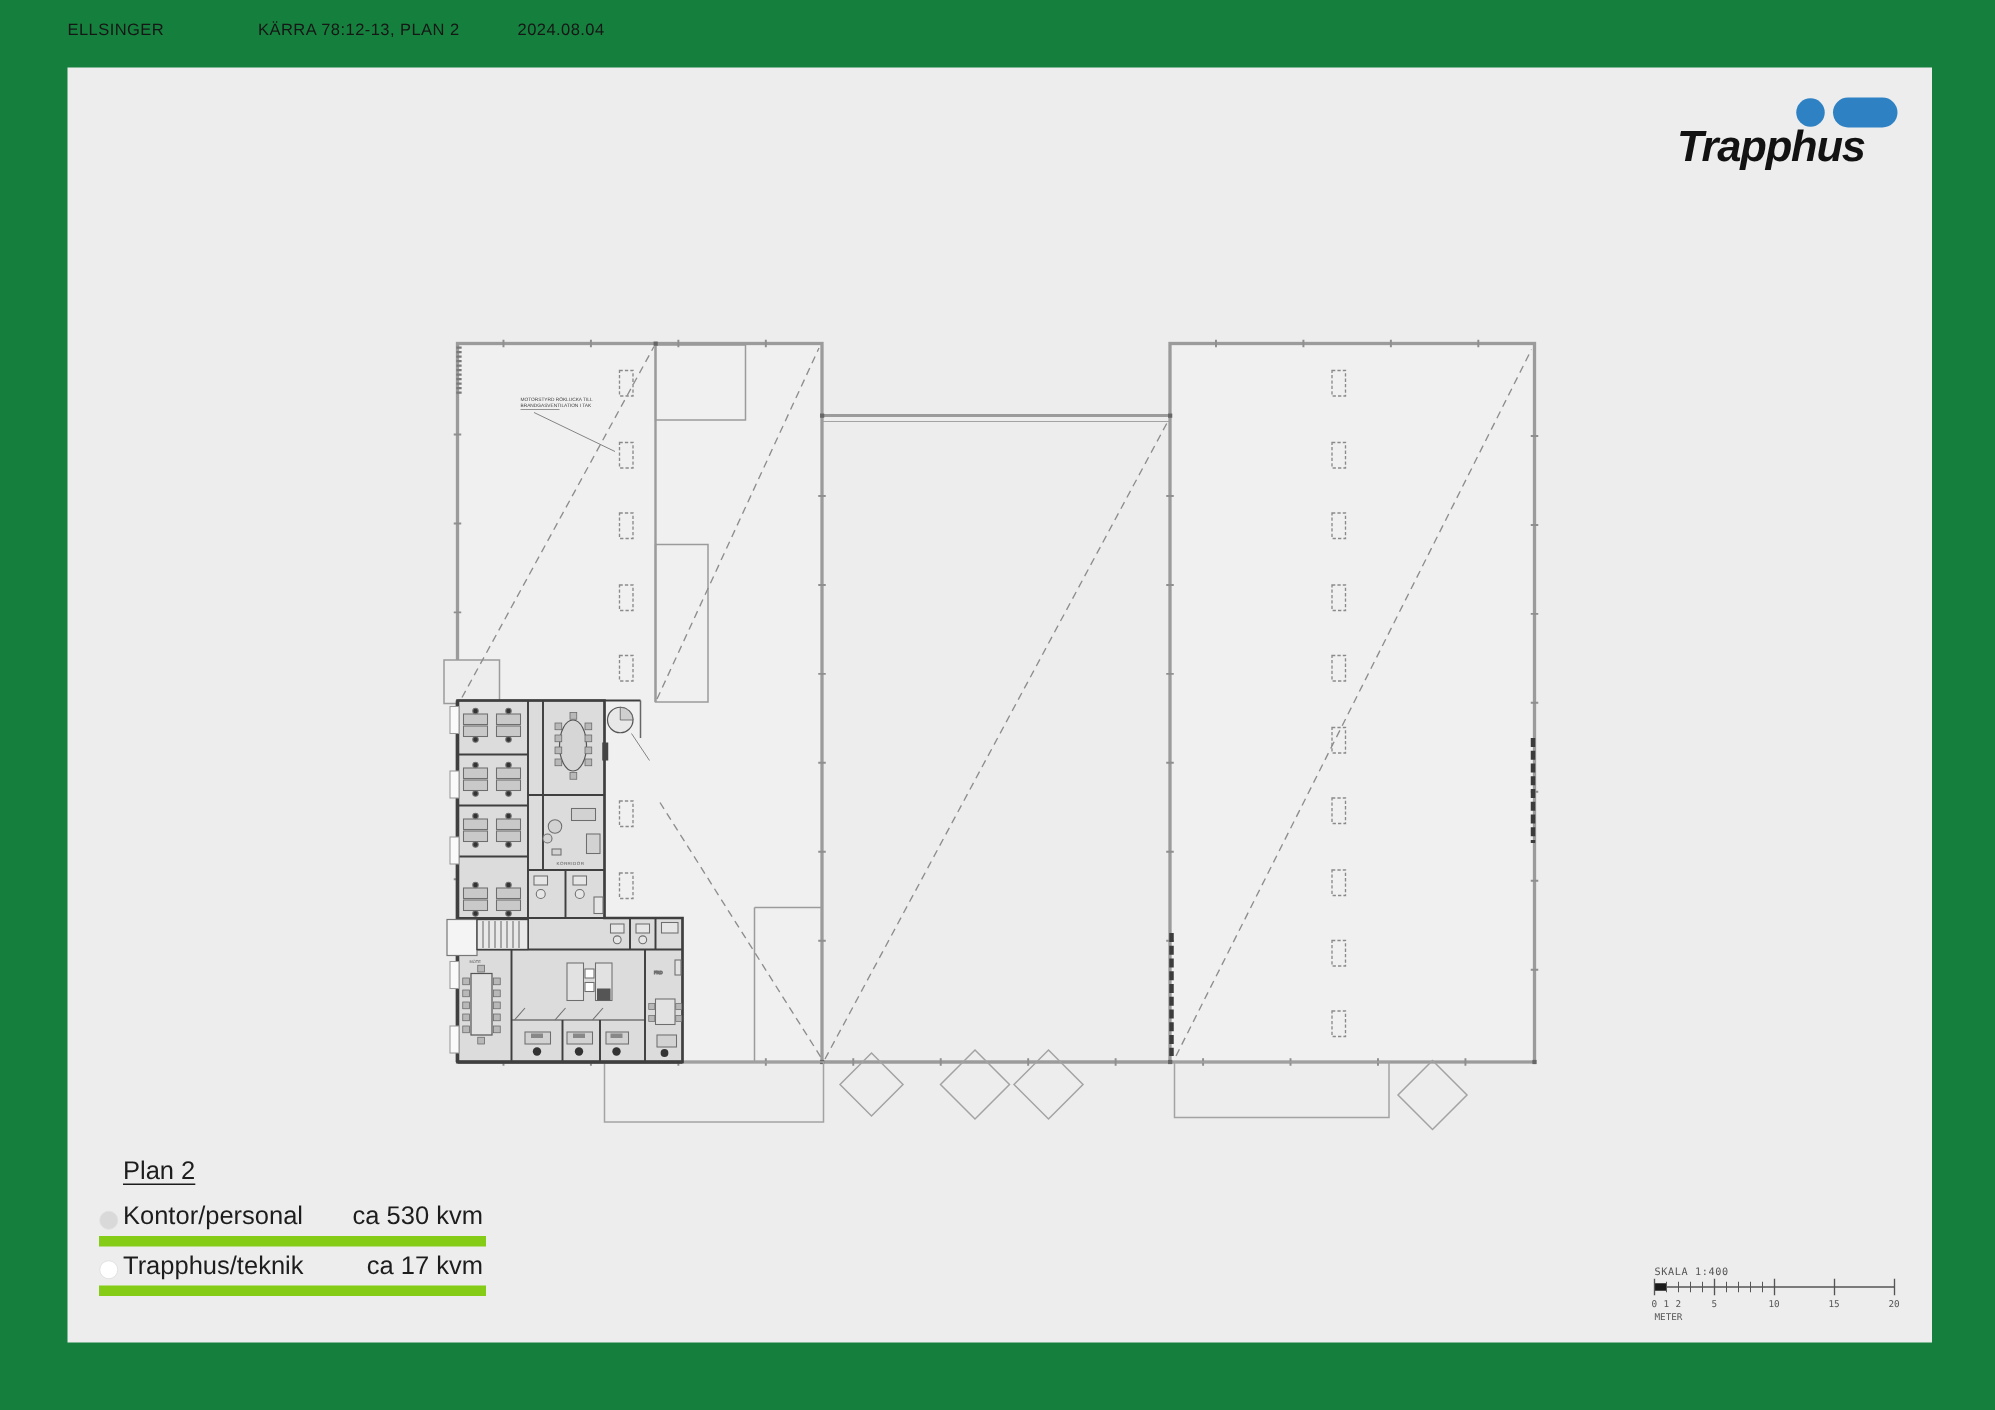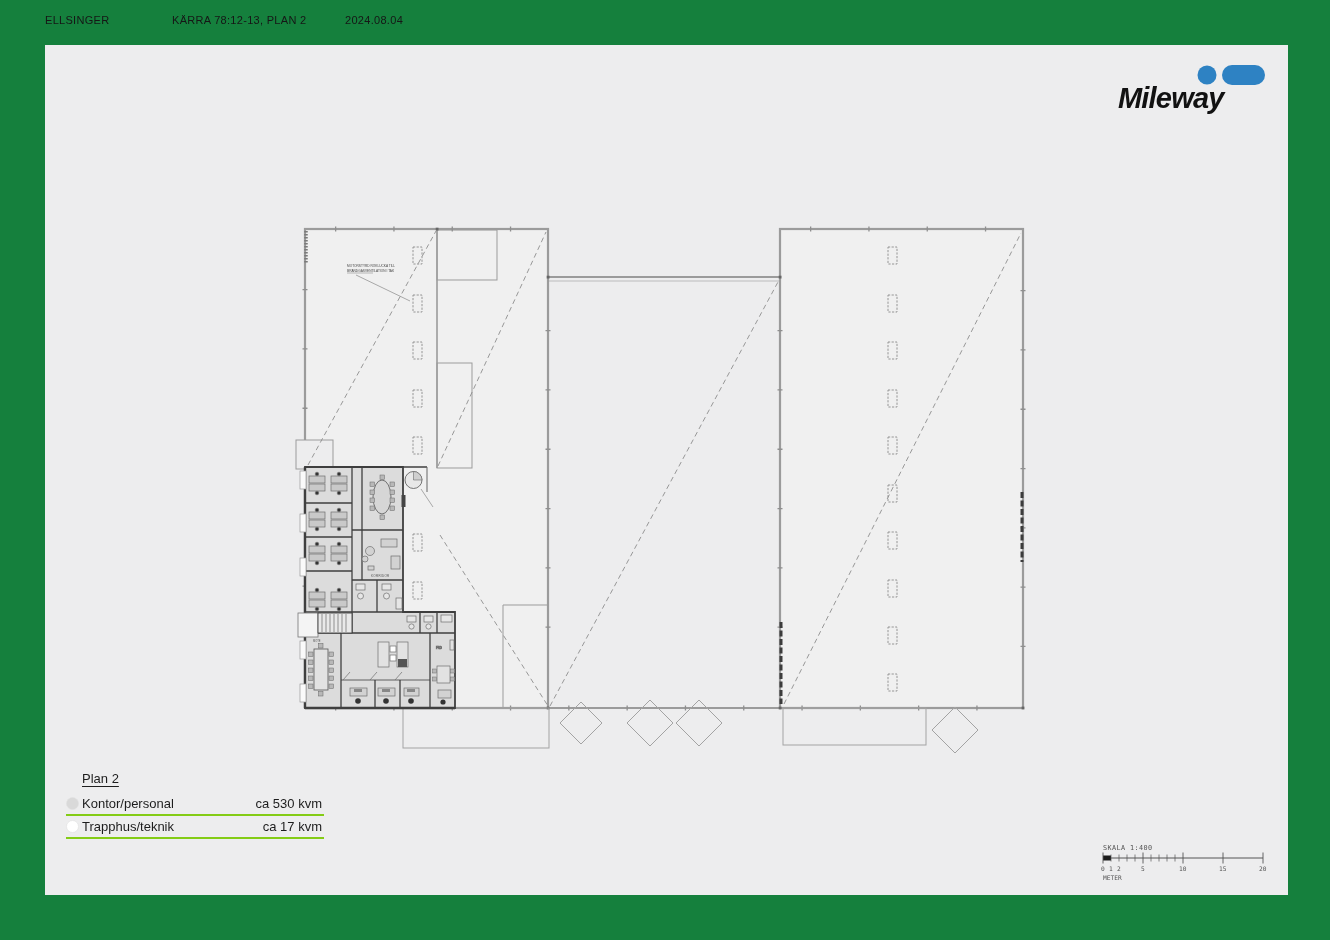--- a/index.html
+++ b/index.html
@@ -35,7 +35,7 @@
   <div class="canvas"></div>
 
   <div class="logo">
-    <span class="logo-text">Mileway</span>
+    <span class="logo-text">Trapphus</span>
     <svg class="logo-marks" width="70" height="24" viewBox="0 0 70 24">
       <circle cx="11" cy="12" r="9.5" fill="#2e82c3"></circle>
       <rect x="26" y="2" width="43" height="20" rx="10" fill="#2e82c3"></rect>

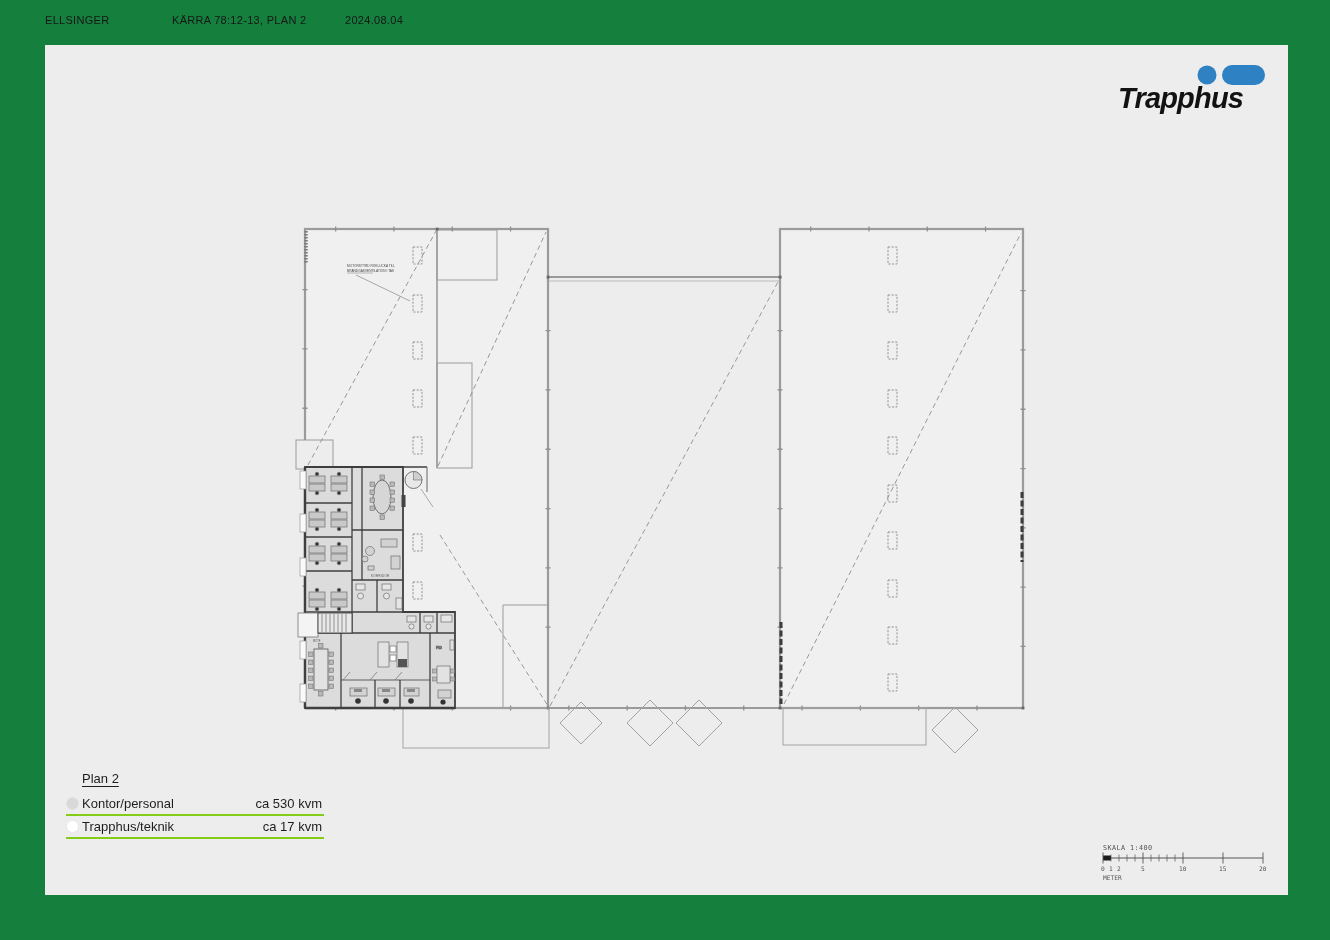--- a/index.html
+++ b/index.html
@@ -15,7 +15,7 @@
     letter-spacing:-.8px;color:#121212;}
   .logo-marks{position:absolute;left:78px;top:3px;}
   
-  .legend{position:absolute;left:66px;top:771px;width:258px;font-size:13px;color:#1d1d1d;}
+  .legend{position:absolute;left:66px;top:771px;width:258px;font-size:17px;color:#1d1d1d;}
   .legend-title{margin:0 0 7px 16px;text-decoration:underline;text-underline-offset:3px;}
   .legend-row{position:relative;display:flex;justify-content:space-between;
     padding:3px 2px 3px 16px;border-bottom:2px solid #84cc16;}

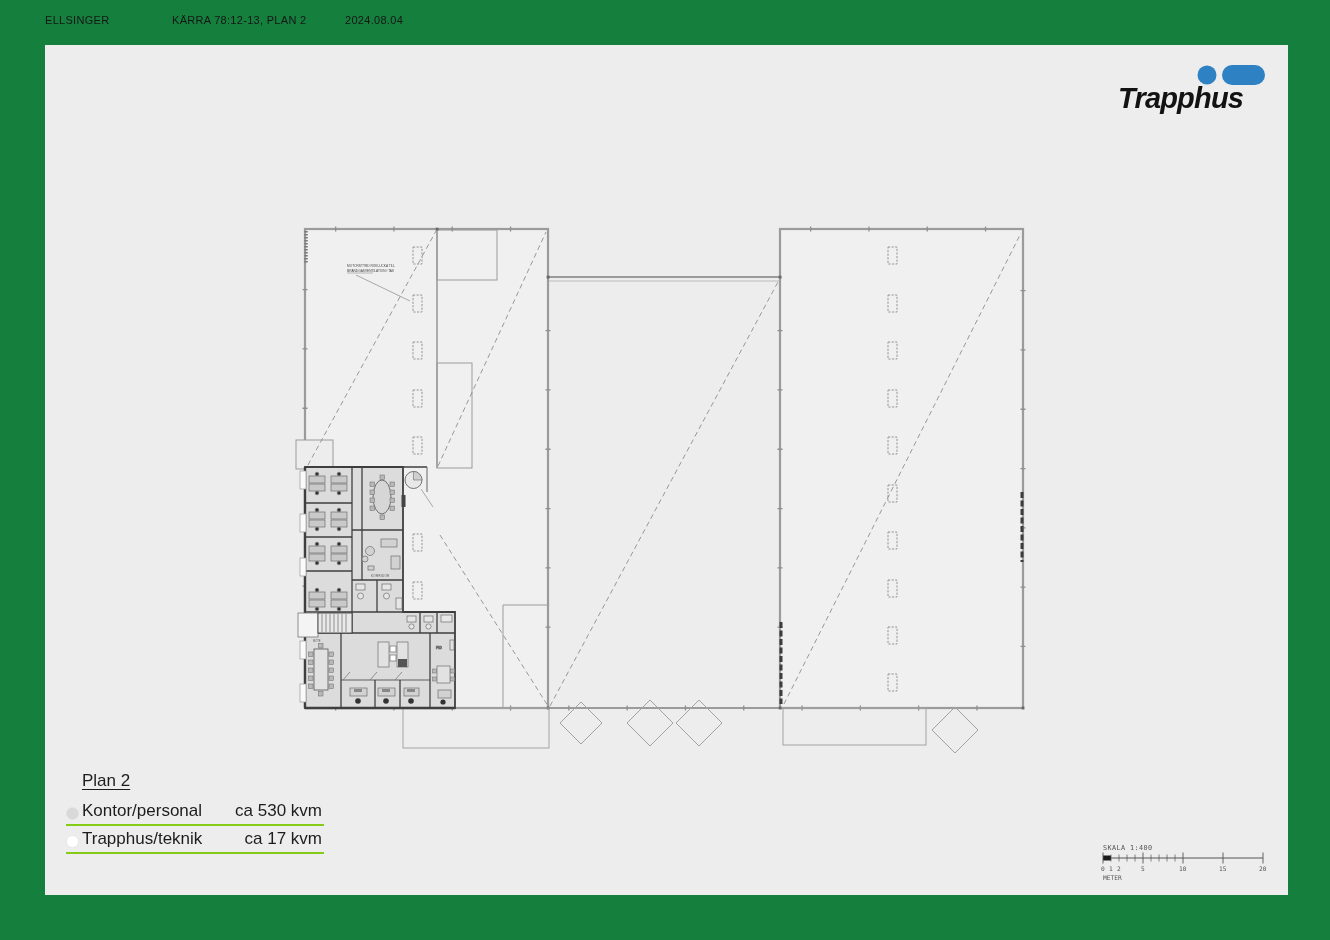--- a/index.html
+++ b/index.html
@@ -18,7 +18,7 @@
   .legend{position:absolute;left:66px;top:771px;width:258px;font-size:17px;color:#1d1d1d;}
   .legend-title{margin:0 0 7px 16px;text-decoration:underline;text-underline-offset:3px;}
   .legend-row{position:relative;display:flex;justify-content:space-between;
-    padding:3px 2px 3px 16px;border-bottom:2px solid #84cc16;}
+    padding:3px 2px 3px 16px;border-bottom:7px solid #84cc16;}
   .legend-swatch{position:absolute;left:0;bottom:4px;line-height:0;}
   
   .plan-svg{position:absolute;left:0;top:0;}

